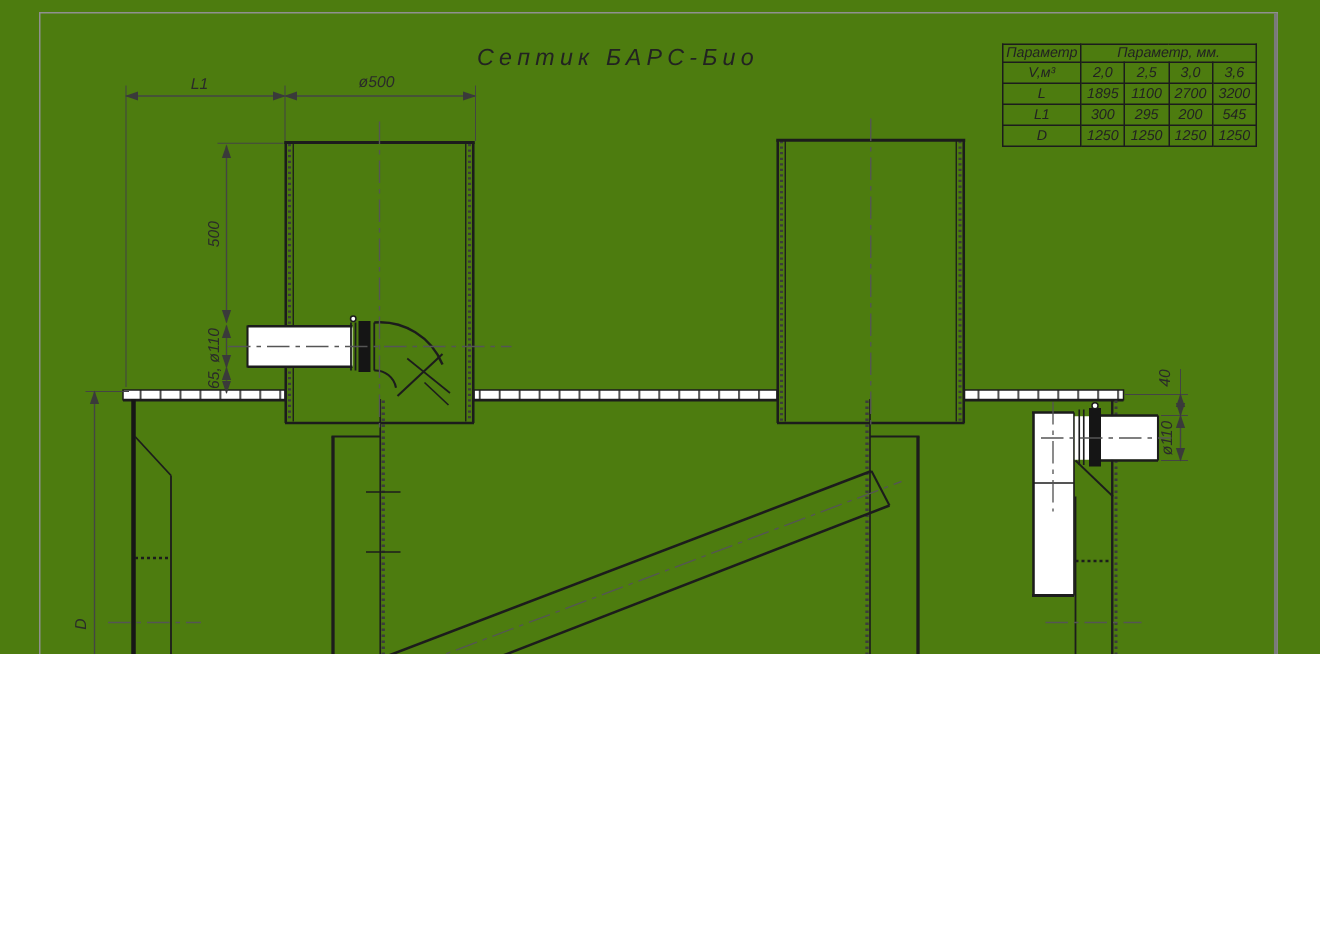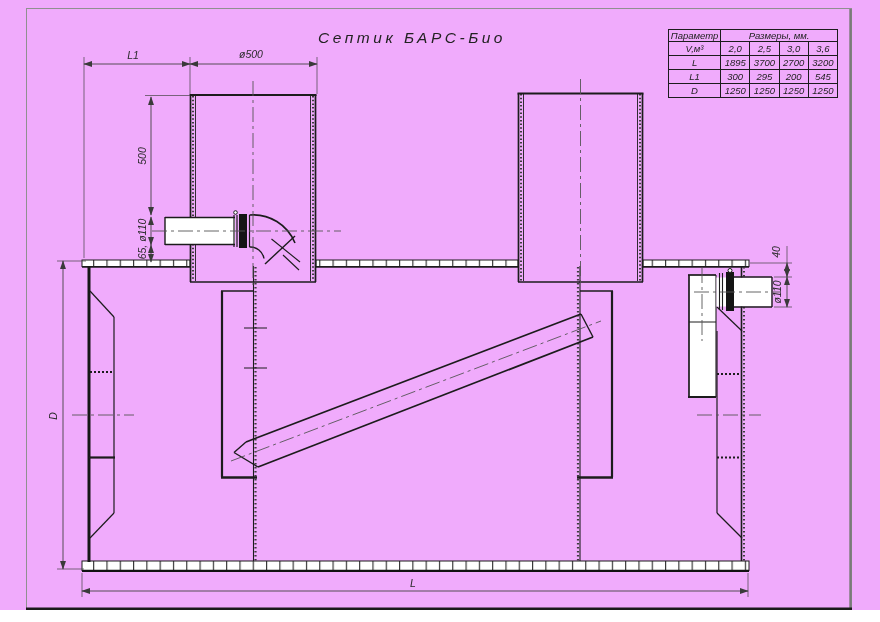--- a/index.html
+++ b/index.html
@@ -4,7 +4,7 @@
 <style>
   html,body{margin:0;padding:0;background:#fff;}
   .stage{
-    position:relative;width:880px;height:610px;background:#f0abfc;overflow:hidden;
+    position:relative;width:880px;height:436px;background:#4d7c0f;overflow:hidden;
     font-family:"Liberation Sans",sans-serif;
   }
   .stage svg{position:absolute;left:0;top:0;}

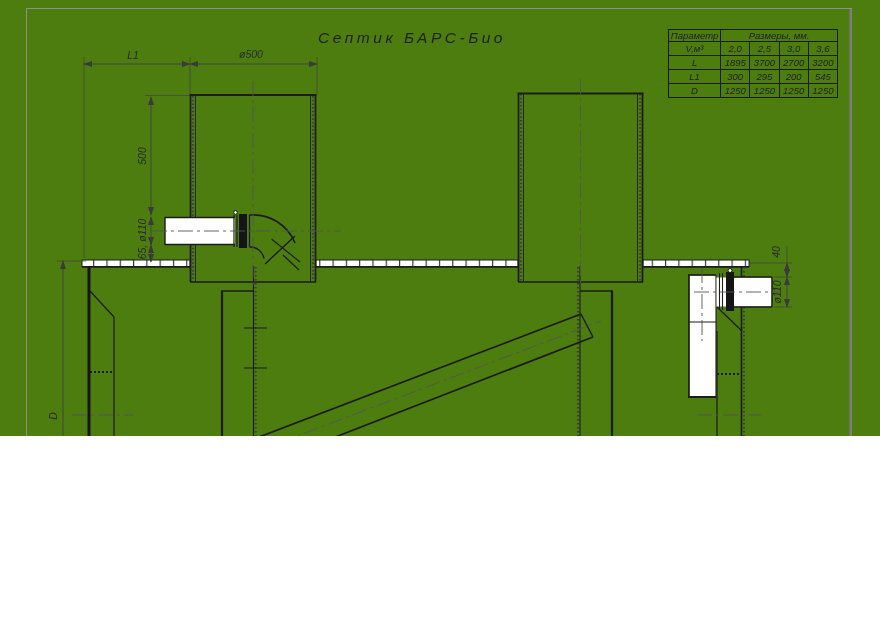--- a/index.html
+++ b/index.html
@@ -233,7 +233,7 @@
     <tbody>
           <tr class="hdr">
       <td class="c0">Параметр</td>
-      <td colspan="4">Размеры, мм.</td>
+      <td colspan="4">Параметр, мм.</td>
     </tr>
     <tr>
       <td class="c0">V,м³</td>

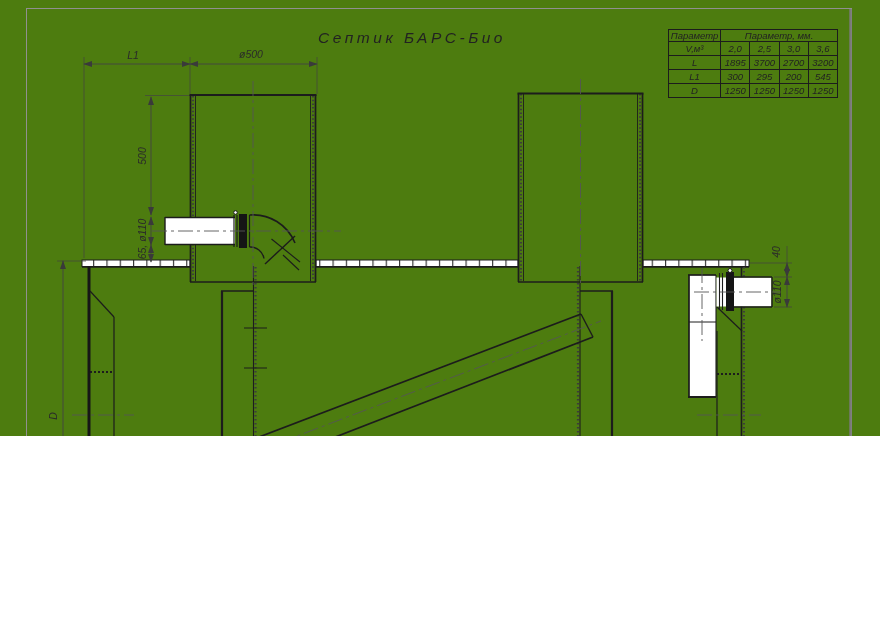--- a/index.html
+++ b/index.html
@@ -245,7 +245,7 @@
     <tr>
       <td class="c0">L</td>
       <td class="cv">1895</td>
-      <td class="cv">3700</td>
+      <td class="cv">1100</td>
       <td class="cv">2700</td>
       <td class="cv">3200</td>
     </tr>

